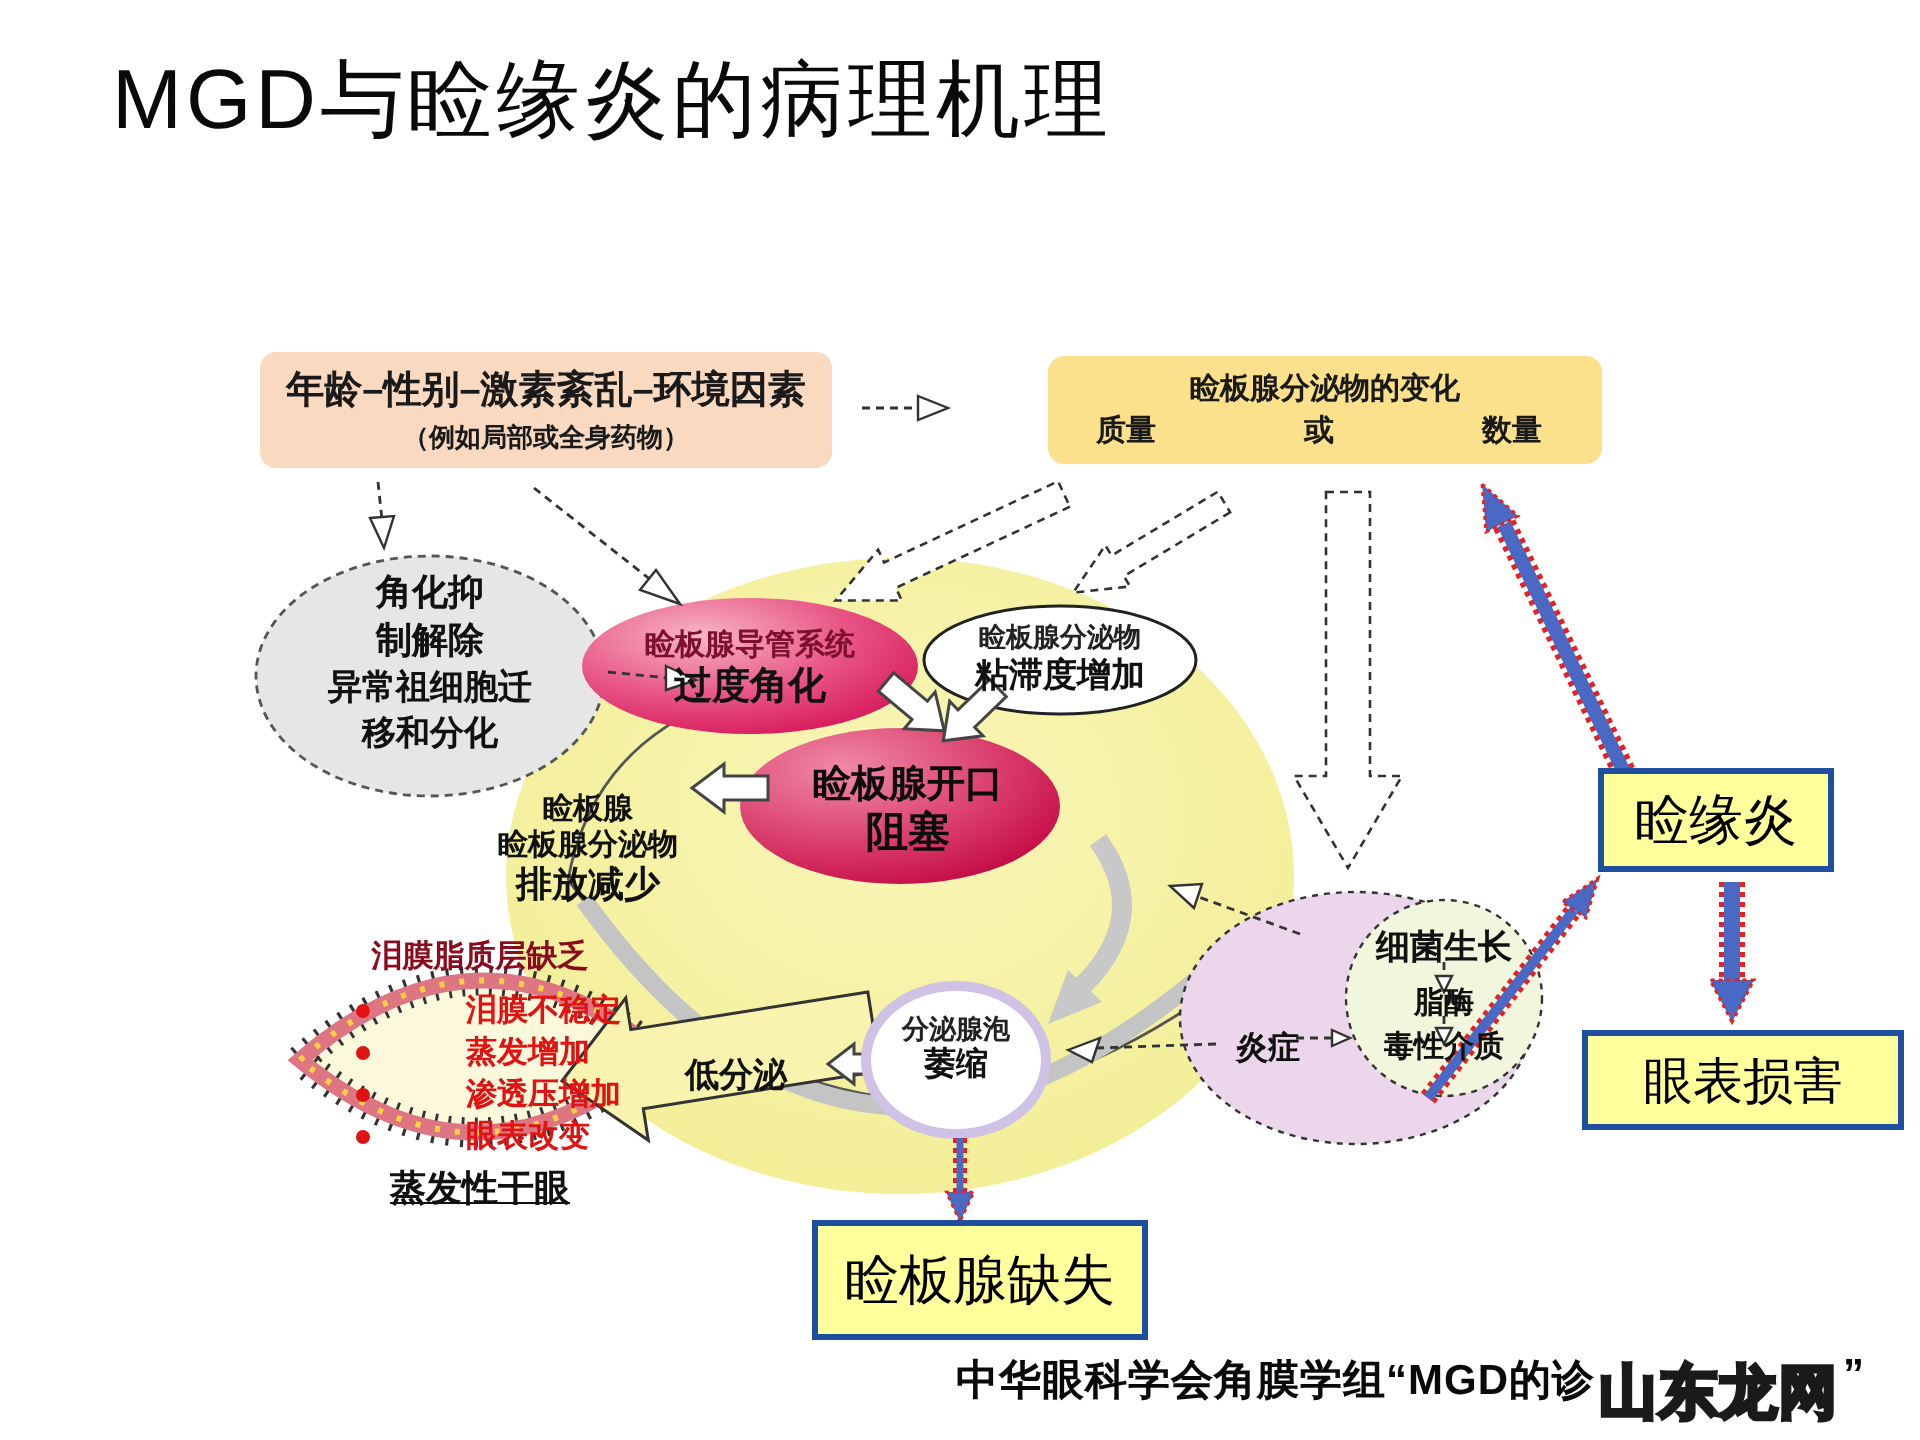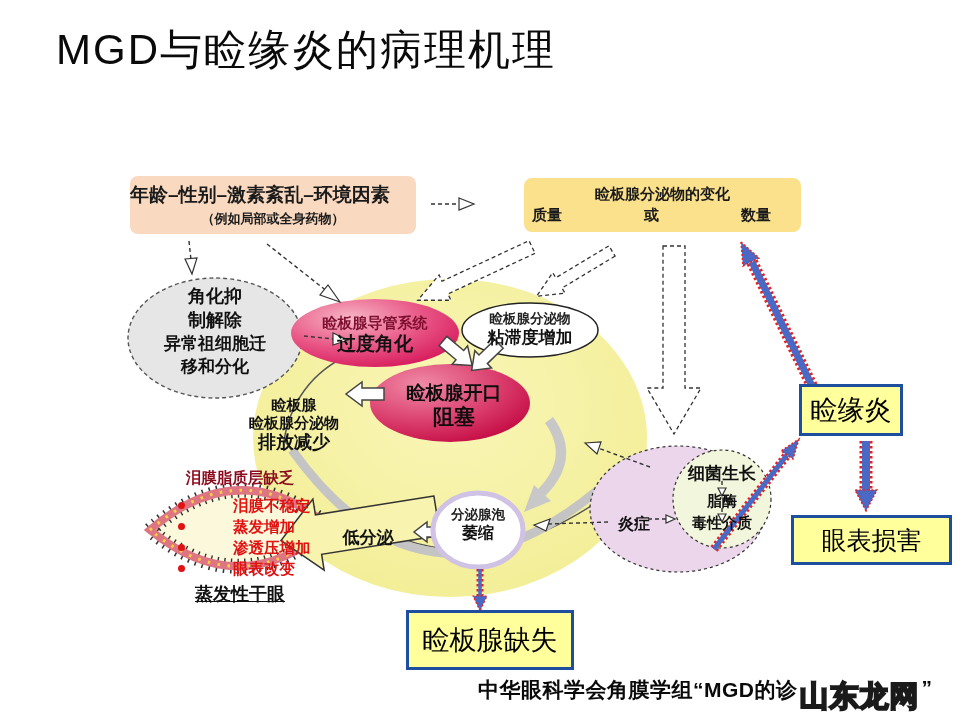--- a/index.html
+++ b/index.html
@@ -14,7 +14,7 @@
   
   .topbox { position:absolute; z-index:2; border-radius:8px; display:flex; flex-direction:column; justify-content:center; }
   .factors { left:130px; top:176px; width:286px; height:58px; background:#f9d9c0; }
-  .factors .l1 { font-size:19px; font-weight:700; color:#1a1a1a; text-align:left; }
+  .factors .l1 { font-size:19px; font-weight:700; color:#1a1a1a; text-align:center; }
   .factors .l2 { font-size:13px; font-weight:700; color:#1a1a1a; text-align:center; margin-top:2px; }
   .secretion { left:524px; top:178px; width:277px; height:54px; background:#fbe18c; }
   .secretion .l1 { font-size:15px; font-weight:700; color:#1a1a1a; text-align:center; }

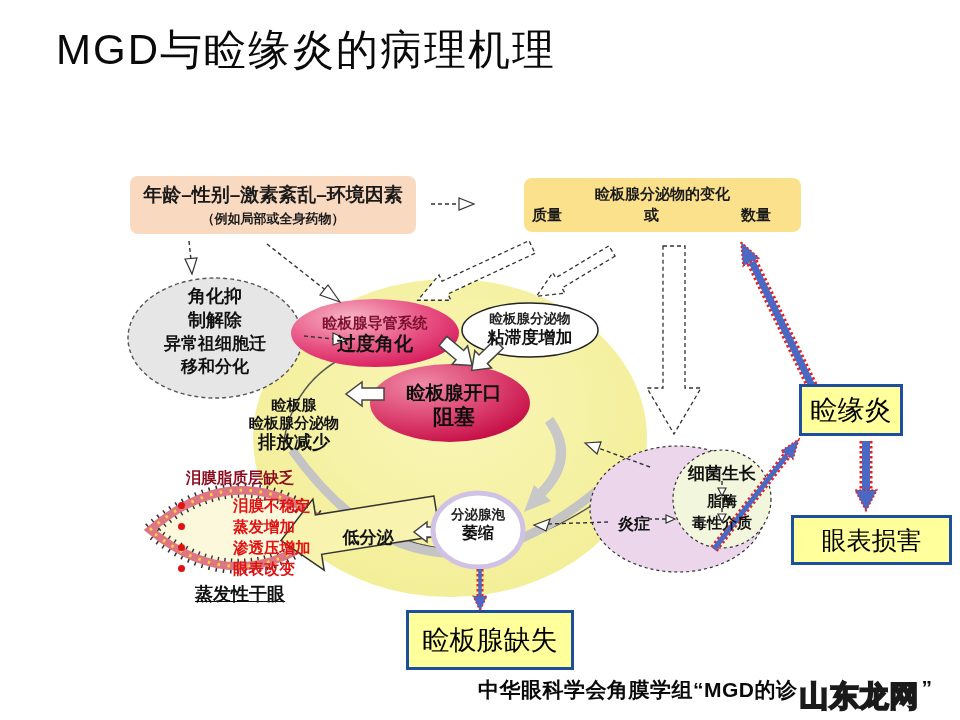--- a/index.html
+++ b/index.html
@@ -18,7 +18,7 @@
   .factors .l2 { font-size:13px; font-weight:700; color:#1a1a1a; text-align:center; margin-top:2px; }
   .secretion { left:524px; top:178px; width:277px; height:54px; background:#fbe18c; }
   .secretion .l1 { font-size:15px; font-weight:700; color:#1a1a1a; text-align:center; }
-  .secretion .row { display:flex; justify-content:space-between; padding:2px 30px 0 8px; font-size:15px; font-weight:700; color:#1a1a1a; }
+  .secretion .row { display:flex; justify-content:space-between; padding:2px 30px 0 24px; font-size:15px; font-weight:700; color:#1a1a1a; }
 
   
   .keratin { left:215px; top:284px; width:190px; font-weight:700; color:#111; }

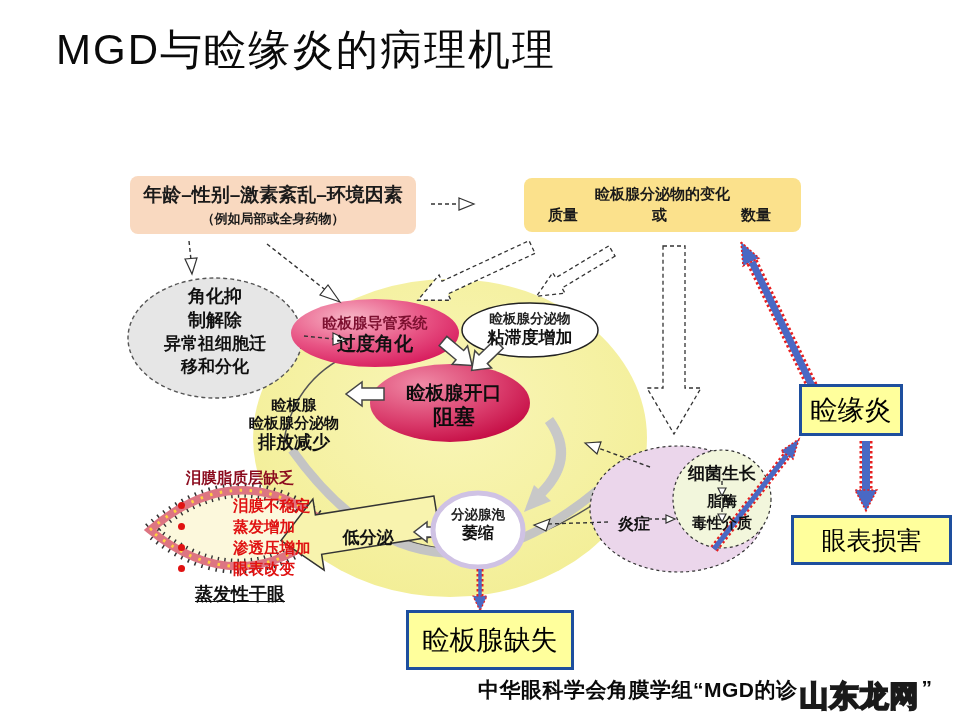--- a/index.html
+++ b/index.html
@@ -55,7 +55,7 @@
 
   
   .outbox { position:absolute; z-index:2; background:#ffff9c; border:3px solid #1e4f9e; display:flex; align-items:center; justify-content:center; font-family:"Liberation Serif", serif; color:#000; }
-  .blepharitis { left:799px; top:384px; width:104px; height:52px; font-size:27px; }
+  .blepharitis { left:799px; top:384px; width:118px; height:52px; font-size:27px; }
   .damage { left:791px; top:515px; width:161px; height:50px; font-size:25px; }
   .dropout { left:406px; top:610px; width:168px; height:60px; font-size:27px; }
 

